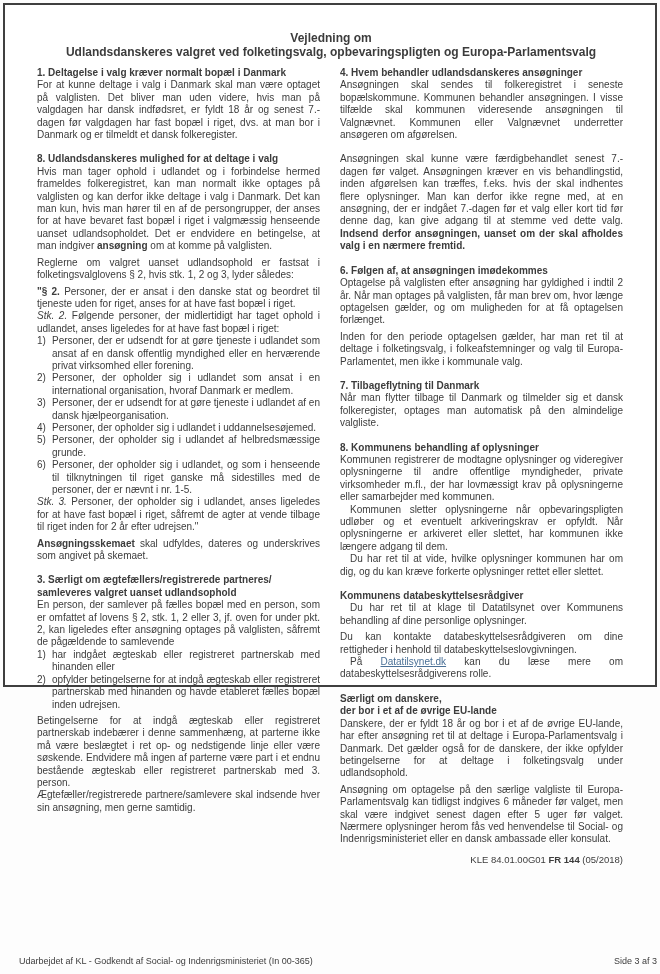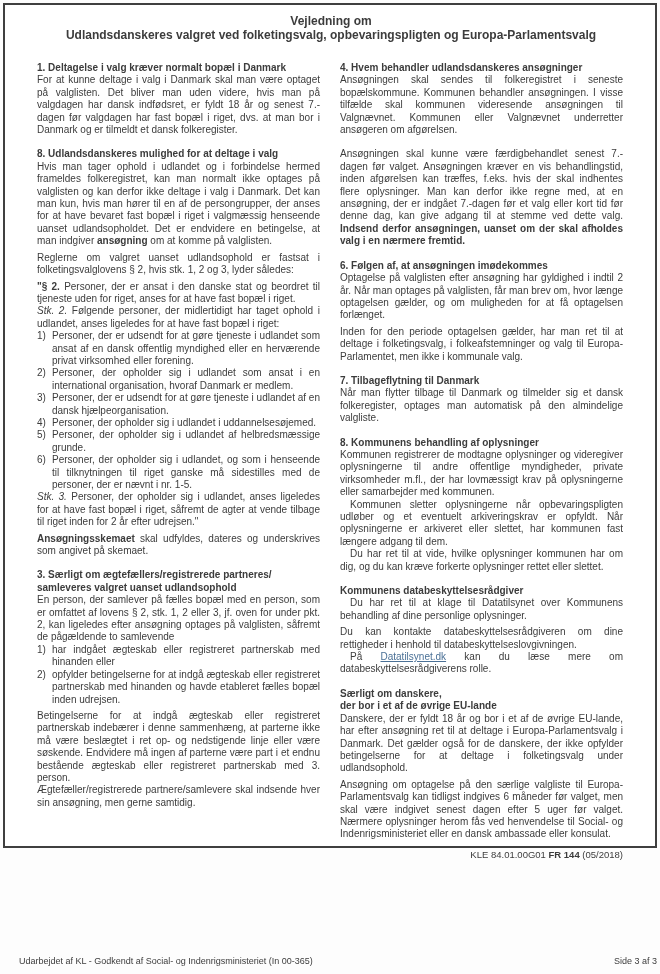--- a/index.html
+++ b/index.html
@@ -12,10 +12,10 @@
     overflow:hidden;
   }
   .frame{
-    position:absolute;left:3px;top:3px;right:3px;height:845px;
+    position:absolute;left:3px;top:3px;right:3px;height:684px;
     box-sizing:border-box;
     border:2px solid #3f3f3f;
-    padding:9px 30px 4px 32px;
+    padding:26px 30px 4px 32px;
     background:#fff;
   }
   .title{text-align:center;}

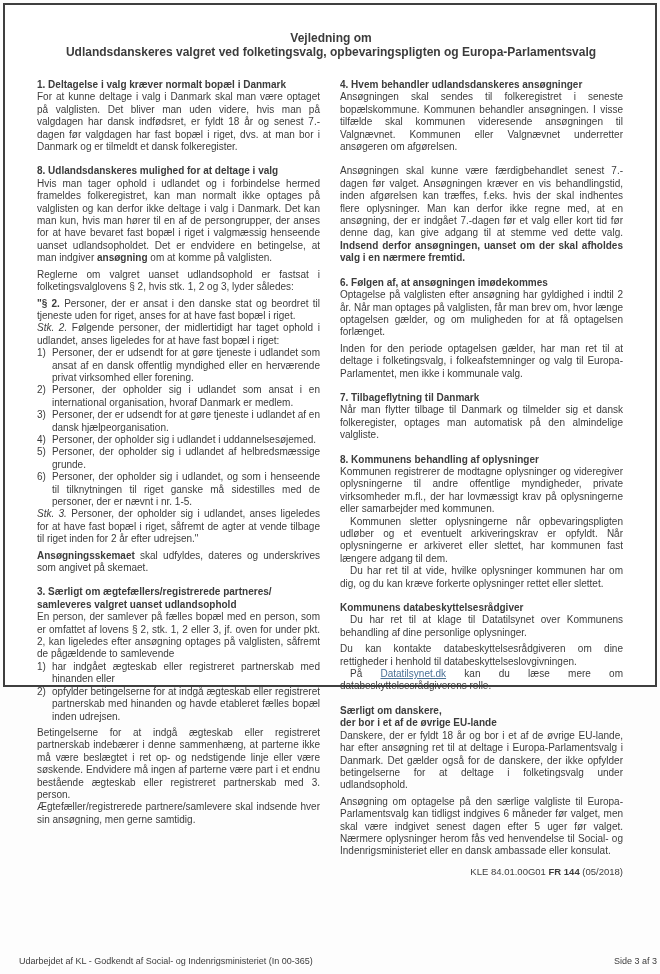--- a/index.html
+++ b/index.html
@@ -29,7 +29,7 @@
     hyphens:auto;-webkit-hyphens:auto;
   }
   .section{margin-top:12px;}
-  .section:first-child{margin-top:12px;}
+  .section:first-child{margin-top:0;}
   .shead{font-weight:bold;text-align:left;}
   .para{margin-top:4px;}
   .shead + .para{margin-top:0;}

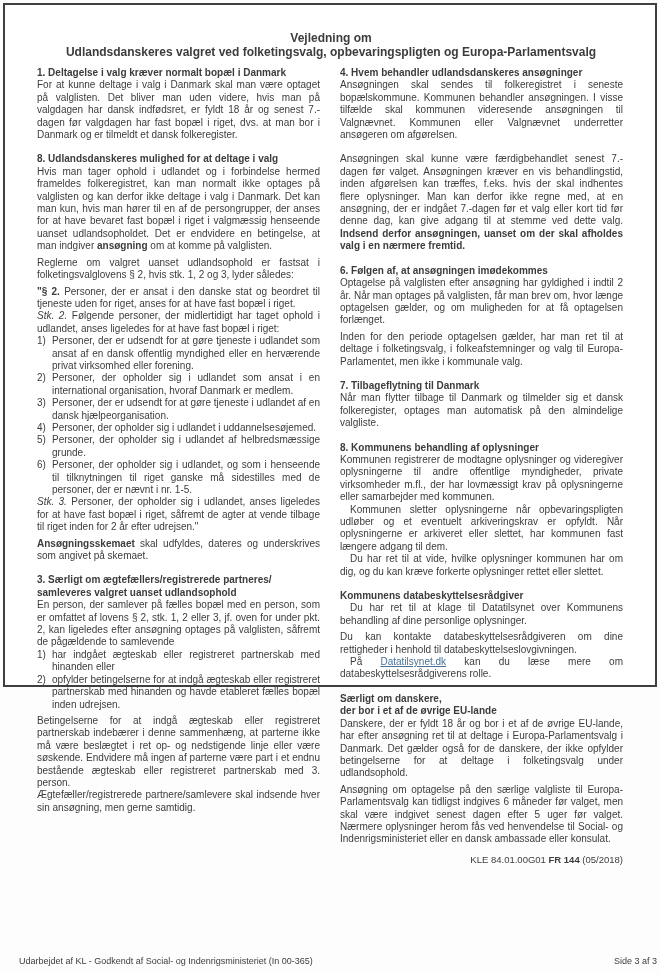--- a/index.html
+++ b/index.html
@@ -136,7 +136,7 @@
           <div class="section">
             <div class="shead">8. Kommunens behandling af oplysninger</div>
             <div class="para"><span>Kommunen registrerer de modtagne oplysninger og videregiver oplysningerne til andre offentlige myndigheder, private virksomheder m.fl., der har lovmæssigt krav på oplysningerne eller samarbejder med kommunen.</span></div>
-            <div class="para tight find"><span>Kommunen sletter oplysningerne når opbevaringspligten udløber og et eventuelt arkiveringskrav er opfyldt. Når oplysningerne er arkiveret eller slettet, har kommunen fast længere adgang til dem.</span></div>
+            <div class="para tight find"><span>Kommunen sletter oplysningerne når opbevaringspligten udløber og et eventuelt arkiveringskrav er opfyldt. Når oplysningerne er arkiveret eller slettet, har kommunen ikke længere adgang til dem.</span></div>
             <div class="para tight find"><span>Du har ret til at vide, hvilke oplysninger kommunen har om dig, og du kan kræve forkerte oplysninger rettet eller slettet.</span></div>
           </div>
           <div class="section">

